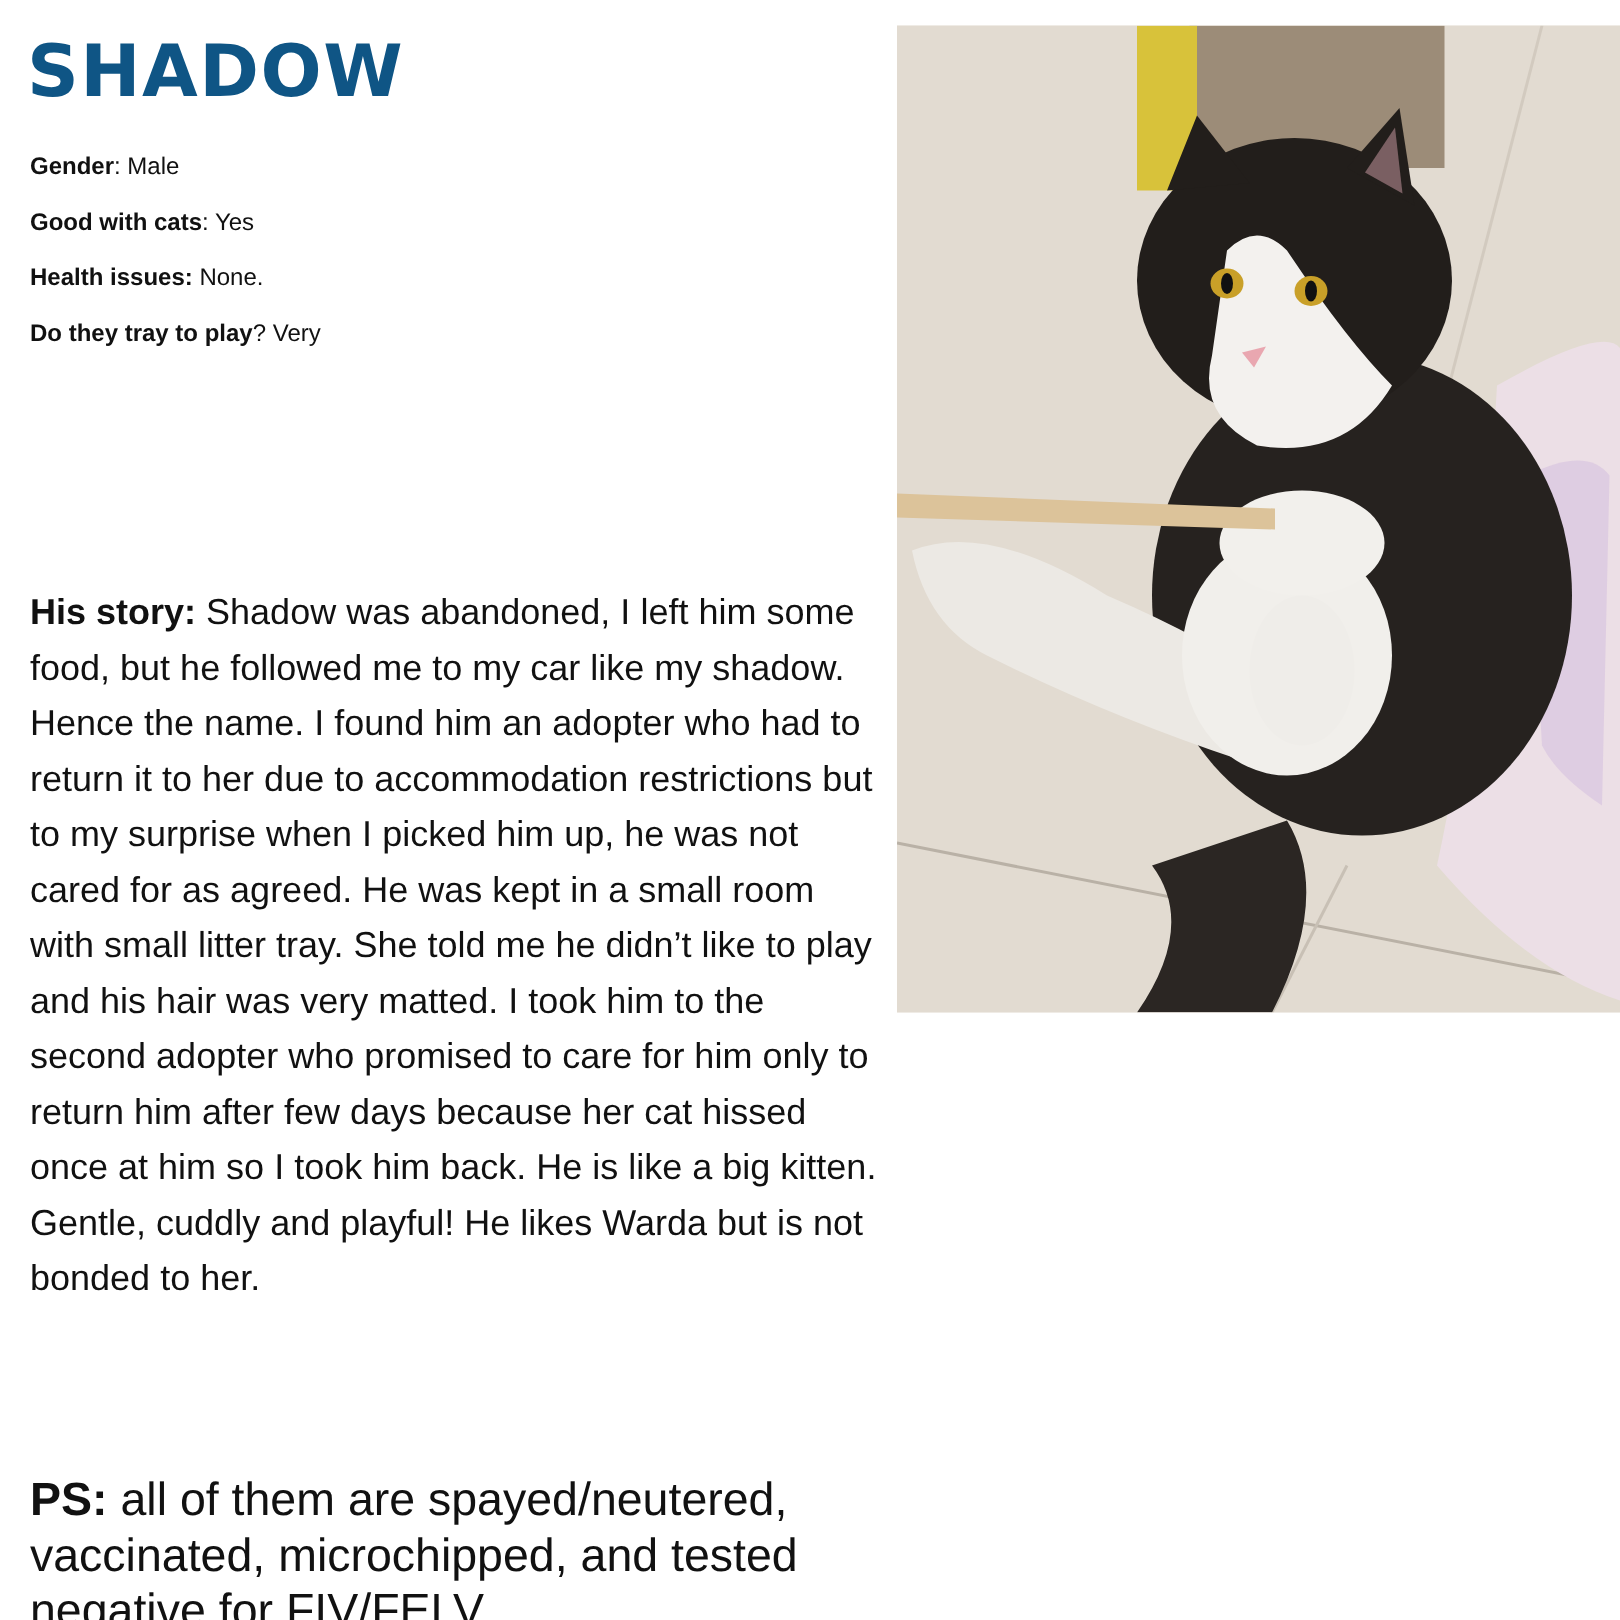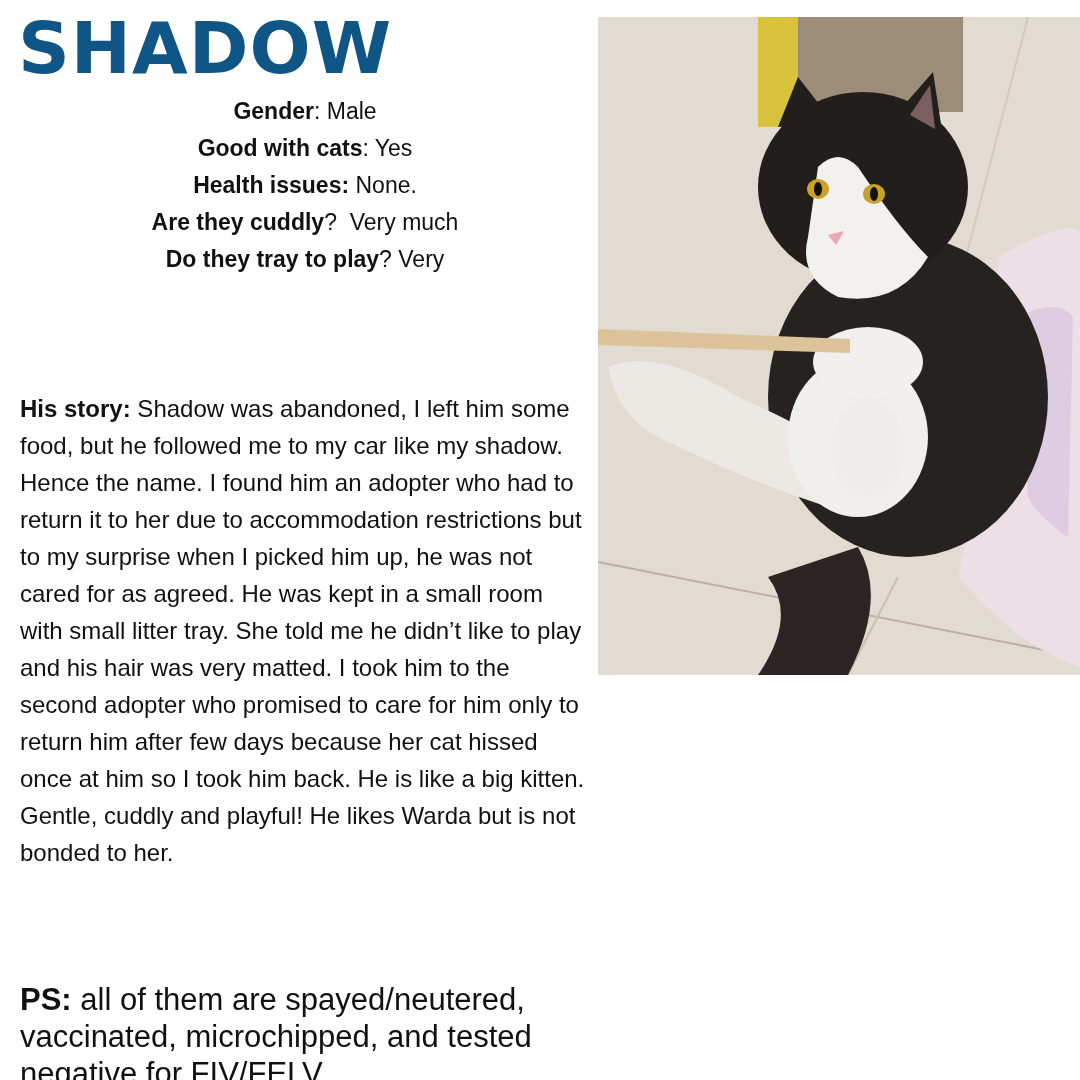--- a/index.html
+++ b/index.html
@@ -7,7 +7,7 @@
          font-family: "Liberation Sans", "DejaVu Sans", sans-serif; color: #111111; }
   .title { position: absolute; left: 18px; top: 4px; margin: 0;
            font-family: "DejaVu Sans", "Liberation Sans", sans-serif; font-weight: 900;
-           font-size: 72px; letter-spacing: 1px; color: #0f5585; line-height: 88px; }
+           font-size: 48px; letter-spacing: 1px; color: #0f5585; line-height: 88px; }
   .facts { position: absolute; left: 20px; top: 93px; width: 570px; }
   .fact { font-size: 23px; line-height: 37px; white-space: nowrap; text-align: center; }
   .fact b { font-weight: bold; }

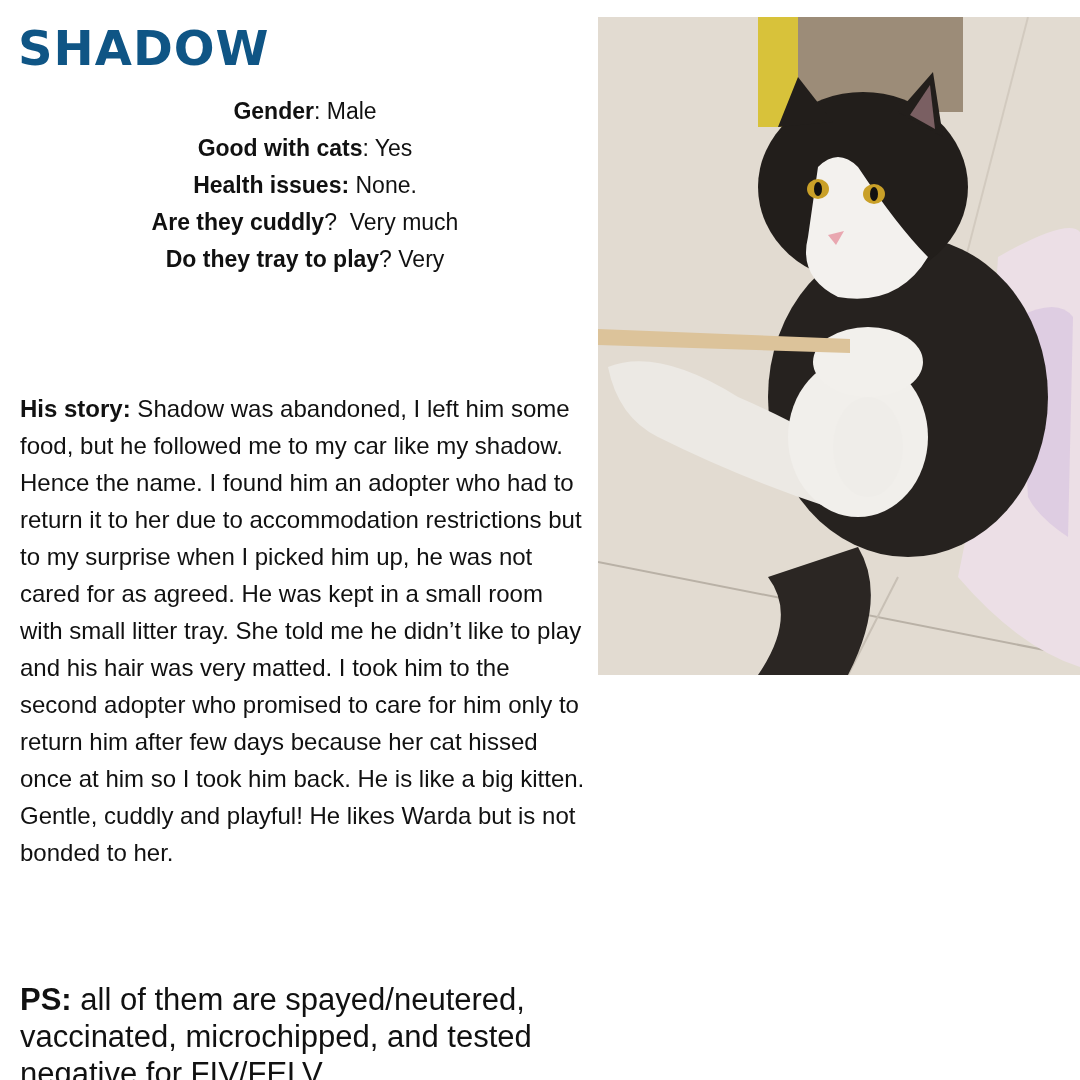--- a/index.html
+++ b/index.html
@@ -9,7 +9,7 @@
            font-family: "DejaVu Sans", "Liberation Sans", sans-serif; font-weight: 900;
            font-size: 48px; letter-spacing: 1px; color: #0f5585; line-height: 88px; }
   .facts { position: absolute; left: 20px; top: 93px; width: 570px; }
-  .fact { font-size: 23px; line-height: 37px; white-space: nowrap; text-align: center; }
+  .fact { font-size: 16px; line-height: 37px; white-space: nowrap; }
   .fact b { font-weight: bold; }
   .story { position: absolute; left: 20px; top: 390px; width: 572px;
            font-size: 24px; line-height: 37px; }

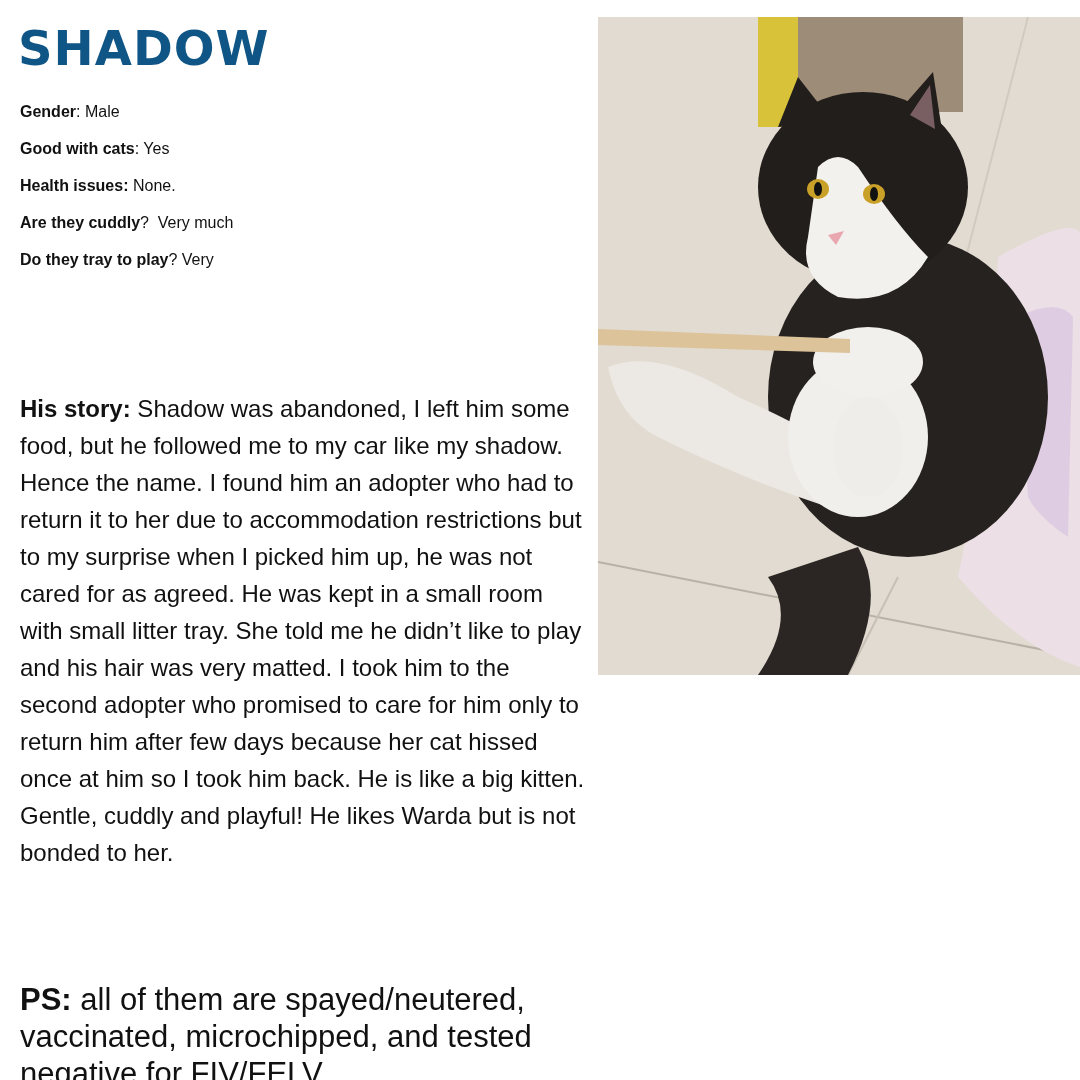--- a/index.html
+++ b/index.html
@@ -29,7 +29,6 @@
   <div class="fact"><b>Gender</b><span>: </span><span>Male</span></div>
   <div class="fact"><b>Good with cats</b><span>: </span><span>Yes</span></div>
   <div class="fact"><b>Health issues:</b><span> </span><span>None.</span></div>
-  <div class="fact" style="white-space:pre"><b>Are they cuddly</b><span>?  </span><span>Very much</span></div>
   <div class="fact"><b>Do they tray to play</b><span>? </span><span>Very</span></div>
 </div>
 

